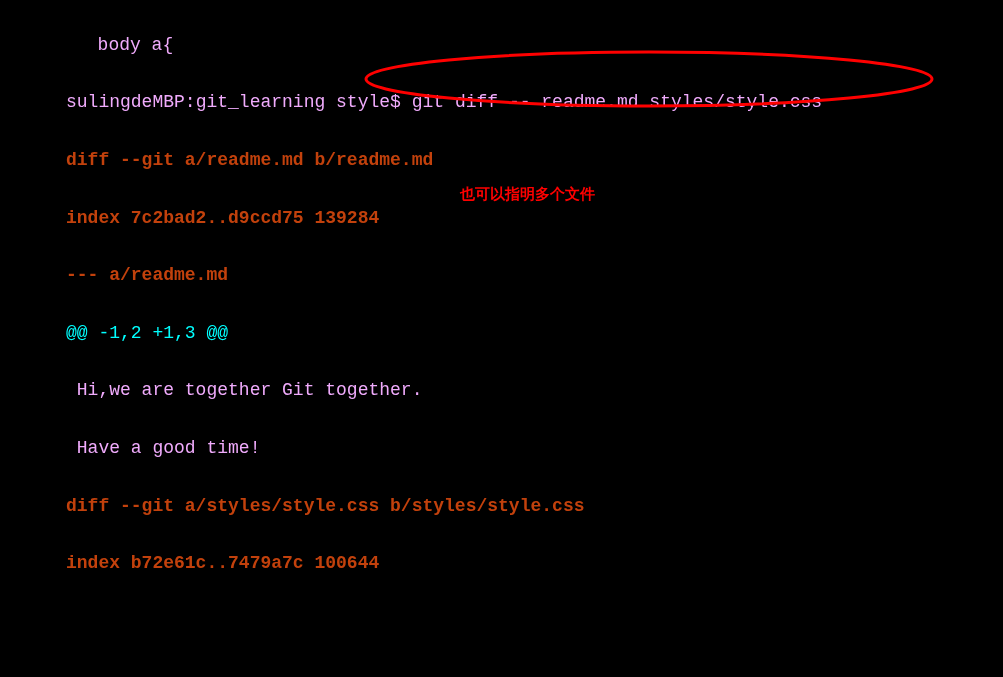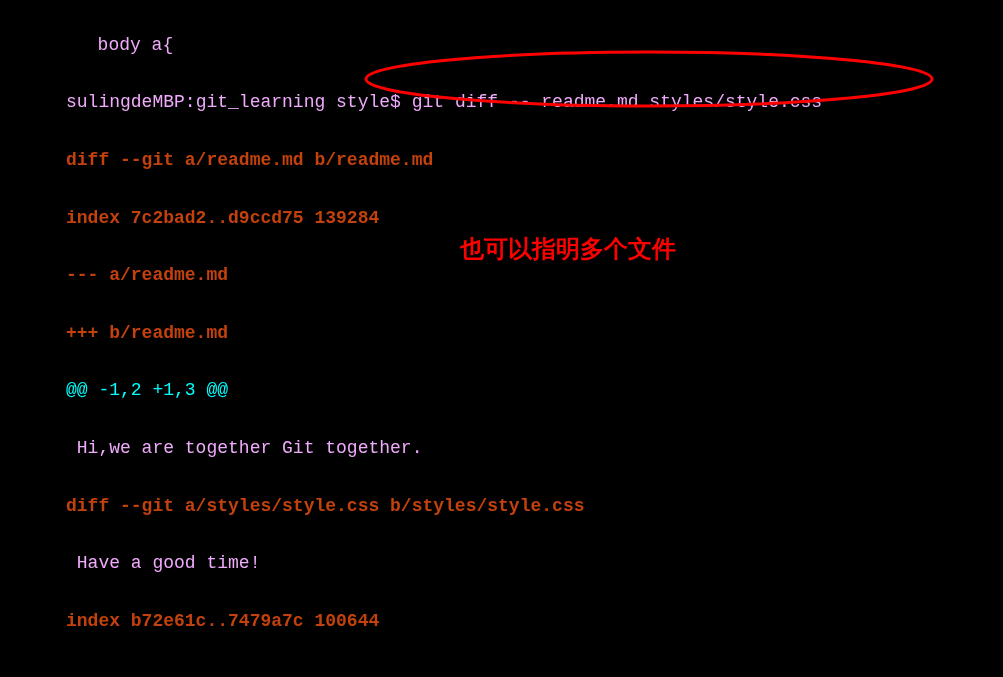--- a/index.html
+++ b/index.html
@@ -42,10 +42,9 @@
     .annotation {
       position: absolute;
       color: #ff0000;
-      font-size: 24px;
+      font-size: 15px;
       font-family: 'Microsoft YaHei', 'SimHei', sans-serif;
       font-weight: bold;
-      margin-top: 48px;
     }
     .annotation-circle {
       position: absolute;

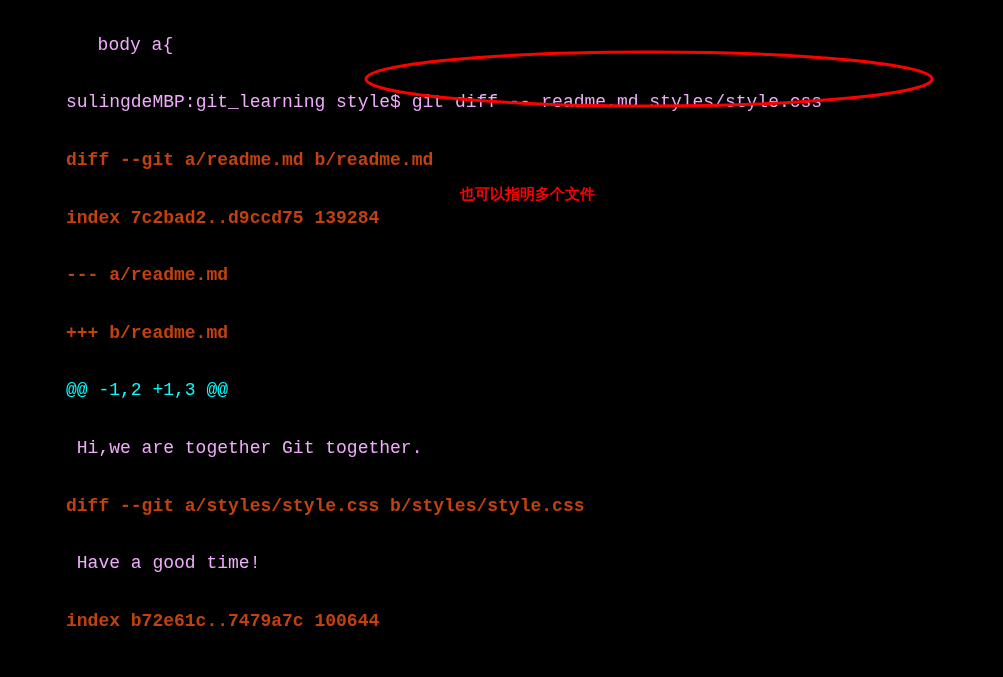--- a/index.html
+++ b/index.html
@@ -62,7 +62,6 @@
 <span class="line diff-header" style="margin-left:-10px;">diff --git a/readme.md b/readme.md</span>
 <span class="line diff-header" style="margin-left:-10px;">index 7c2bad2..d9ccd75 139284</span>
 <span class="line diff-header" style="margin-left:-10px;">--- a/readme.md</span>
-<span class="line diff-header" style="margin-left:-10px;">+++ b/readme.md</span>
 <span class="line cyan" style="margin-left:-10px;">@@ -1,2 +1,3 @@</span>
 <span class="line white" style="margin-left:-10px;"> Hi,we are together Git together.</span>
 <span class="line diff-header" style="margin-left:-10px;">diff --git a/styles/style.css b/styles/style.css</span>

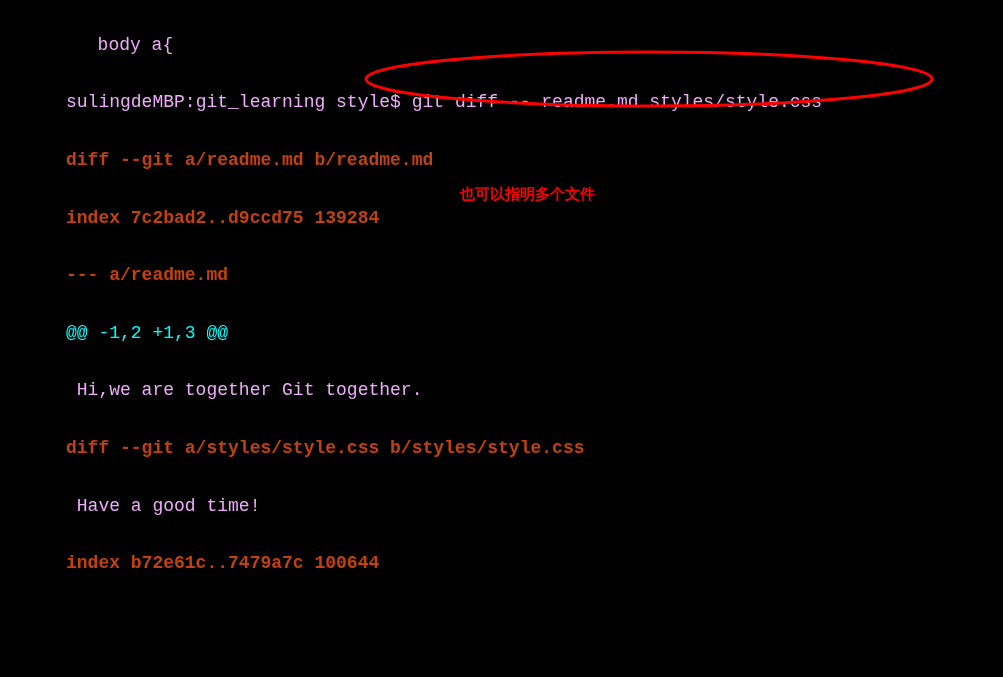--- a/index.html
+++ b/index.html
@@ -64,8 +64,8 @@
 <span class="line diff-header" style="margin-left:-10px;">--- a/readme.md</span>
 <span class="line cyan" style="margin-left:-10px;">@@ -1,2 +1,3 @@</span>
 <span class="line white" style="margin-left:-10px;"> Hi,we are together Git together.</span>
+<span class="line white" style="margin-left:-10px;"> Have a good time!</span>
 <span class="line diff-header" style="margin-left:-10px;">diff --git a/styles/style.css b/styles/style.css</span>
-<span class="line white" style="margin-left:-10px;"> Have a good time!</span>
 <span class="line diff-header" style="margin-left:-10px;">index b72e61c..7479a7c 100644</span>
 
 

